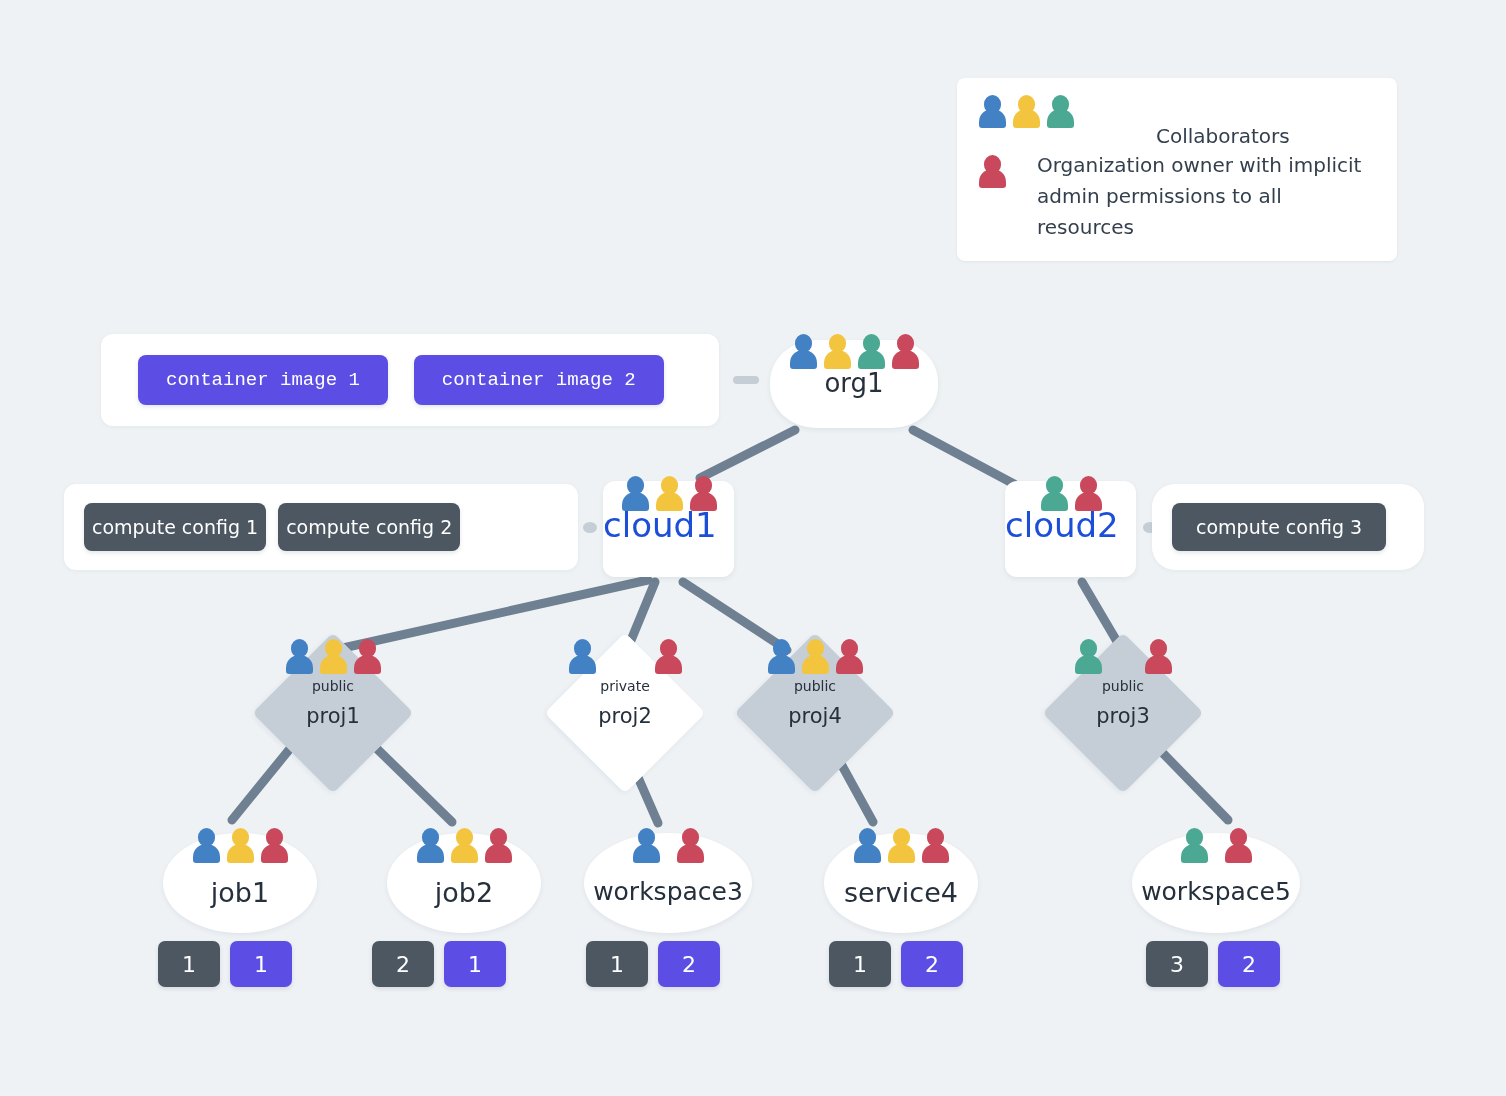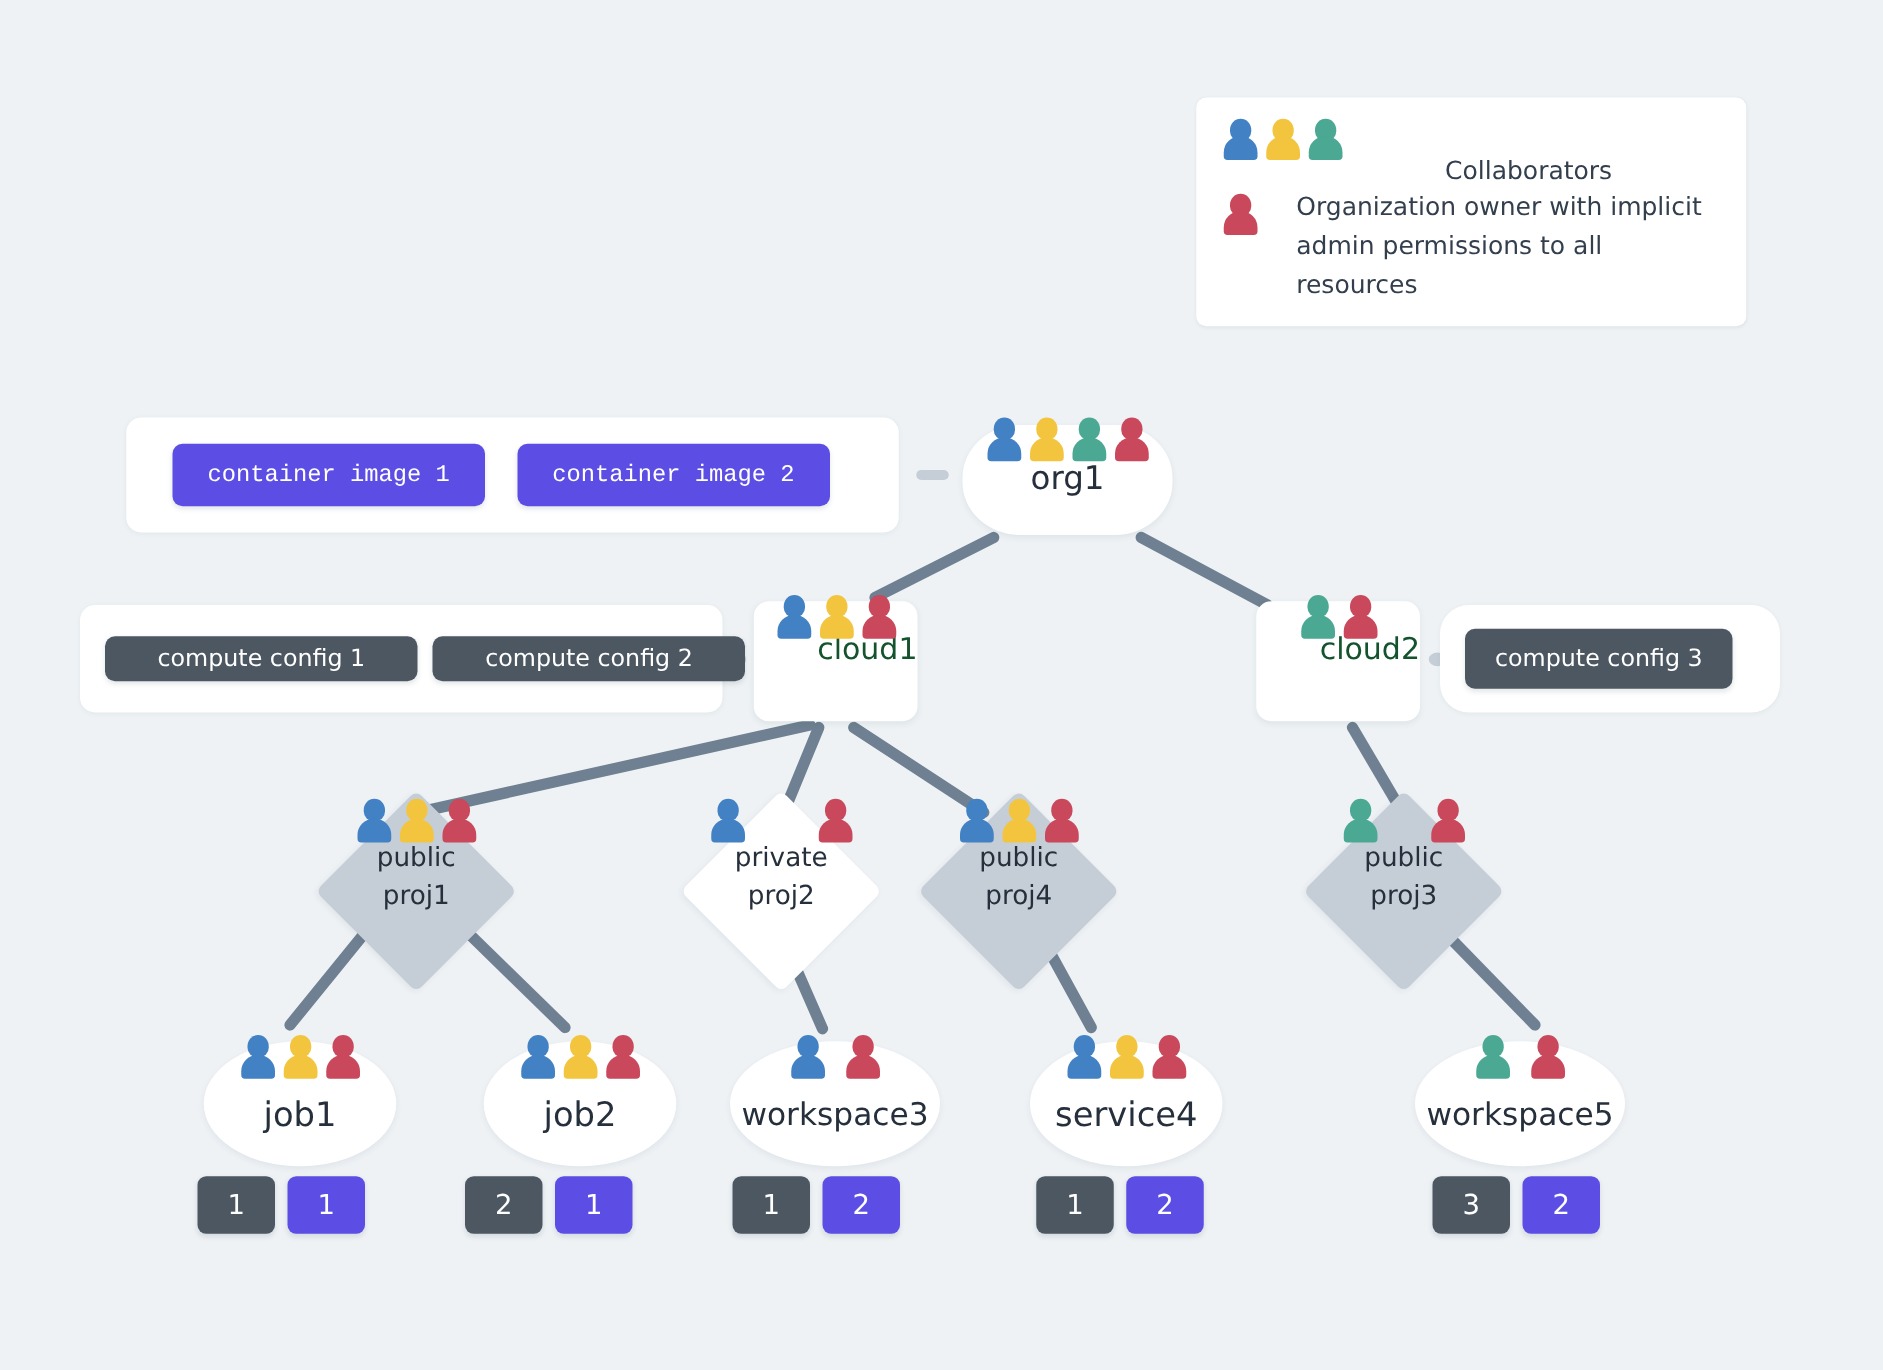--- a/index.html
+++ b/index.html
@@ -259,7 +259,7 @@
     padding: 0 0 0 20px;
     gap: 12px;
   }
-  #configs-panel-left .chip { padding: 0 42px; height: 36px; }
+  #configs-panel-left .chip { padding: 0 8px; height: 48px; }
 
   #configs-panel-right {
     left: 1152px; top: 484px;

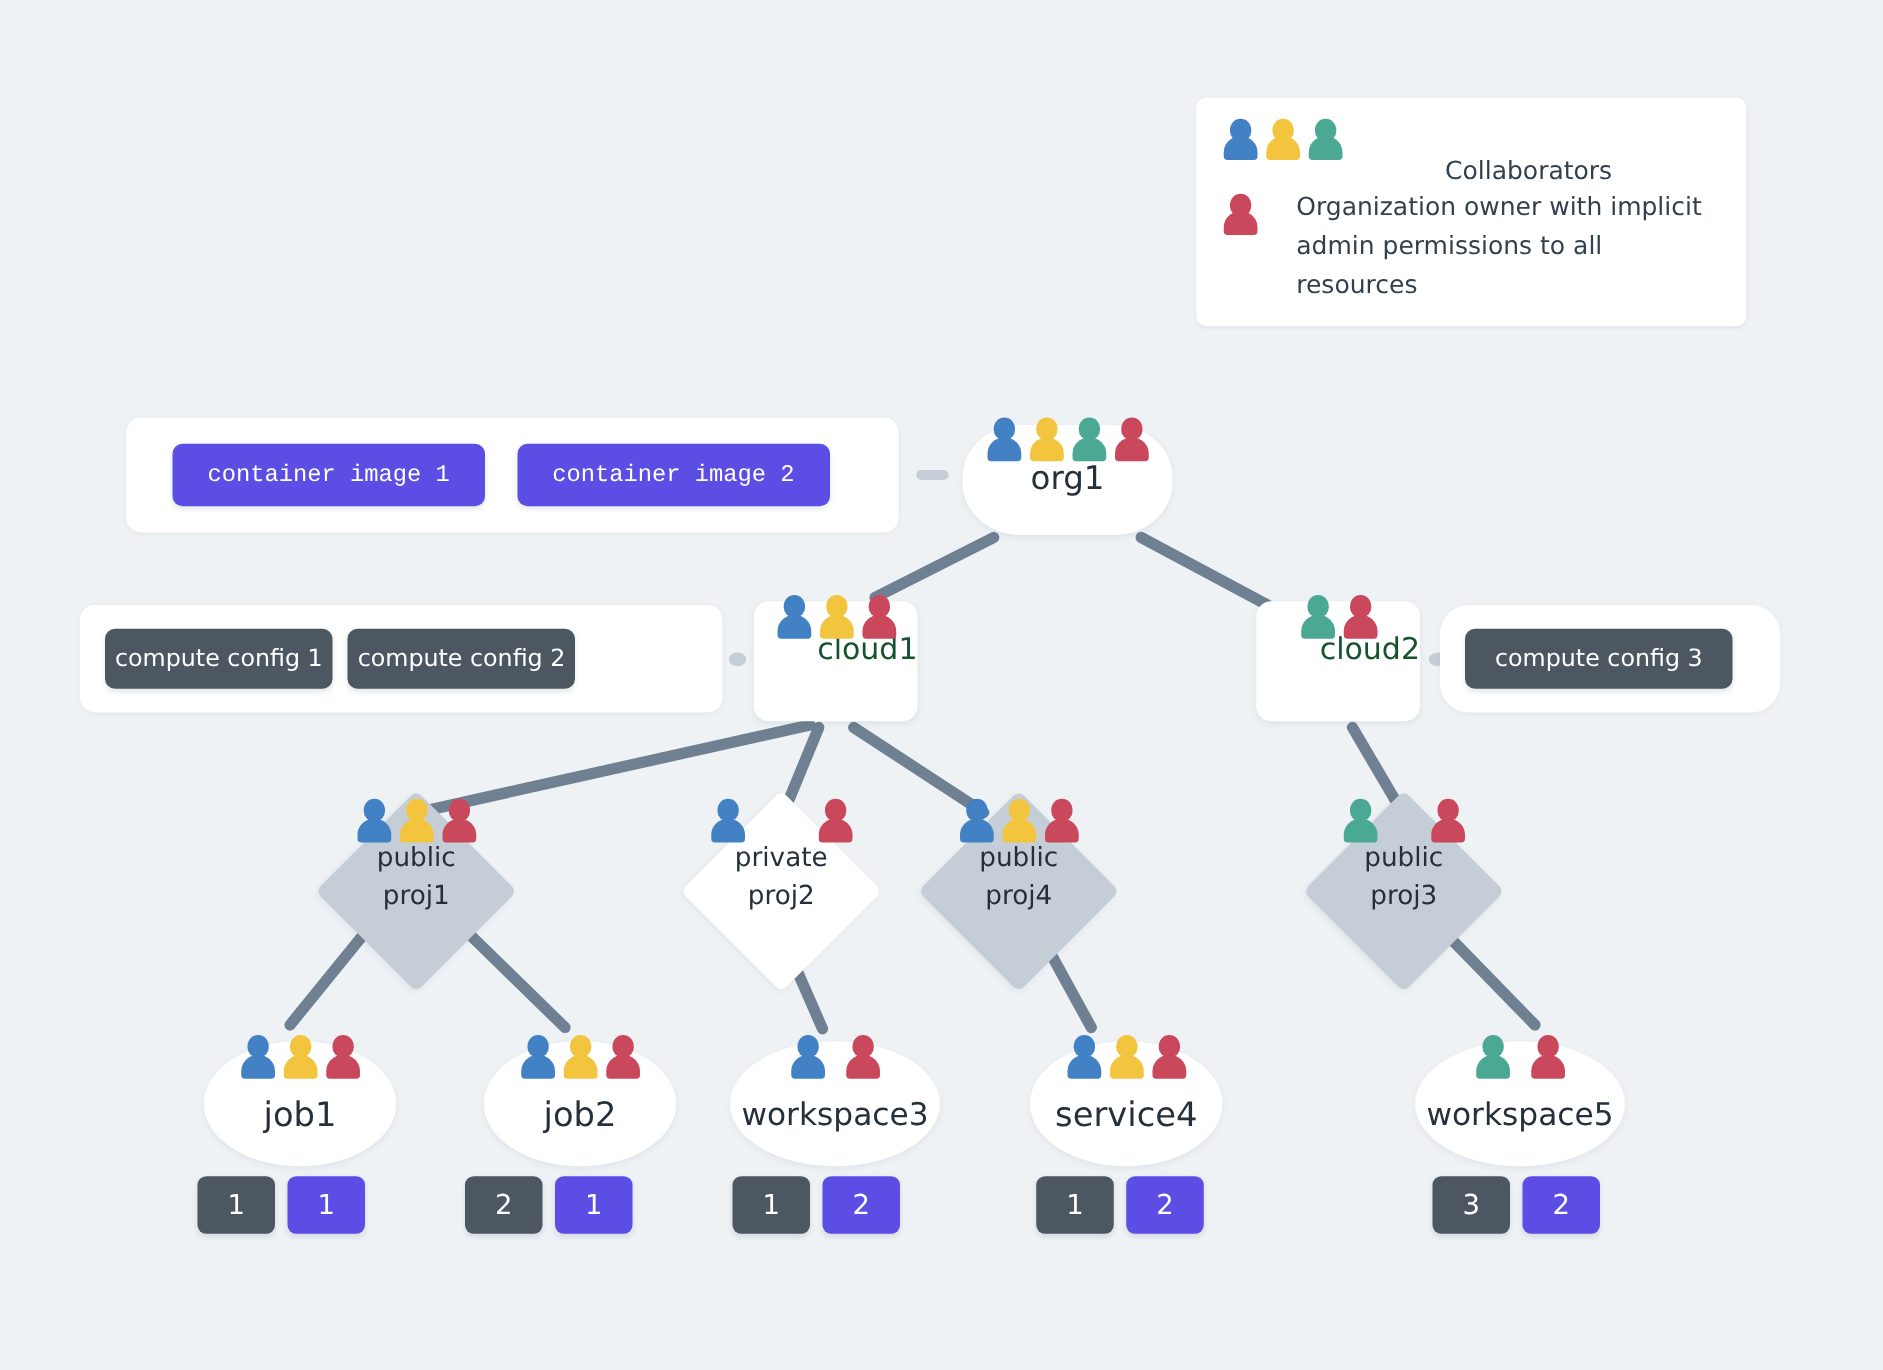--- a/index.html
+++ b/index.html
@@ -129,9 +129,9 @@
     position: absolute;
     left: 0; right: 0;
     top: 24px;
-    text-align: right;
-    font-size: 24px;
-    color: #14532d;
+    text-align: left;
+    font-size: 34px;
+    color: #1d4ed8;
   }
   #cloud1 { left: 603px; top: 481px; width: 131px; height: 96px; }
   #cloud2 { left: 1005px; top: 481px; width: 131px; height: 96px; }

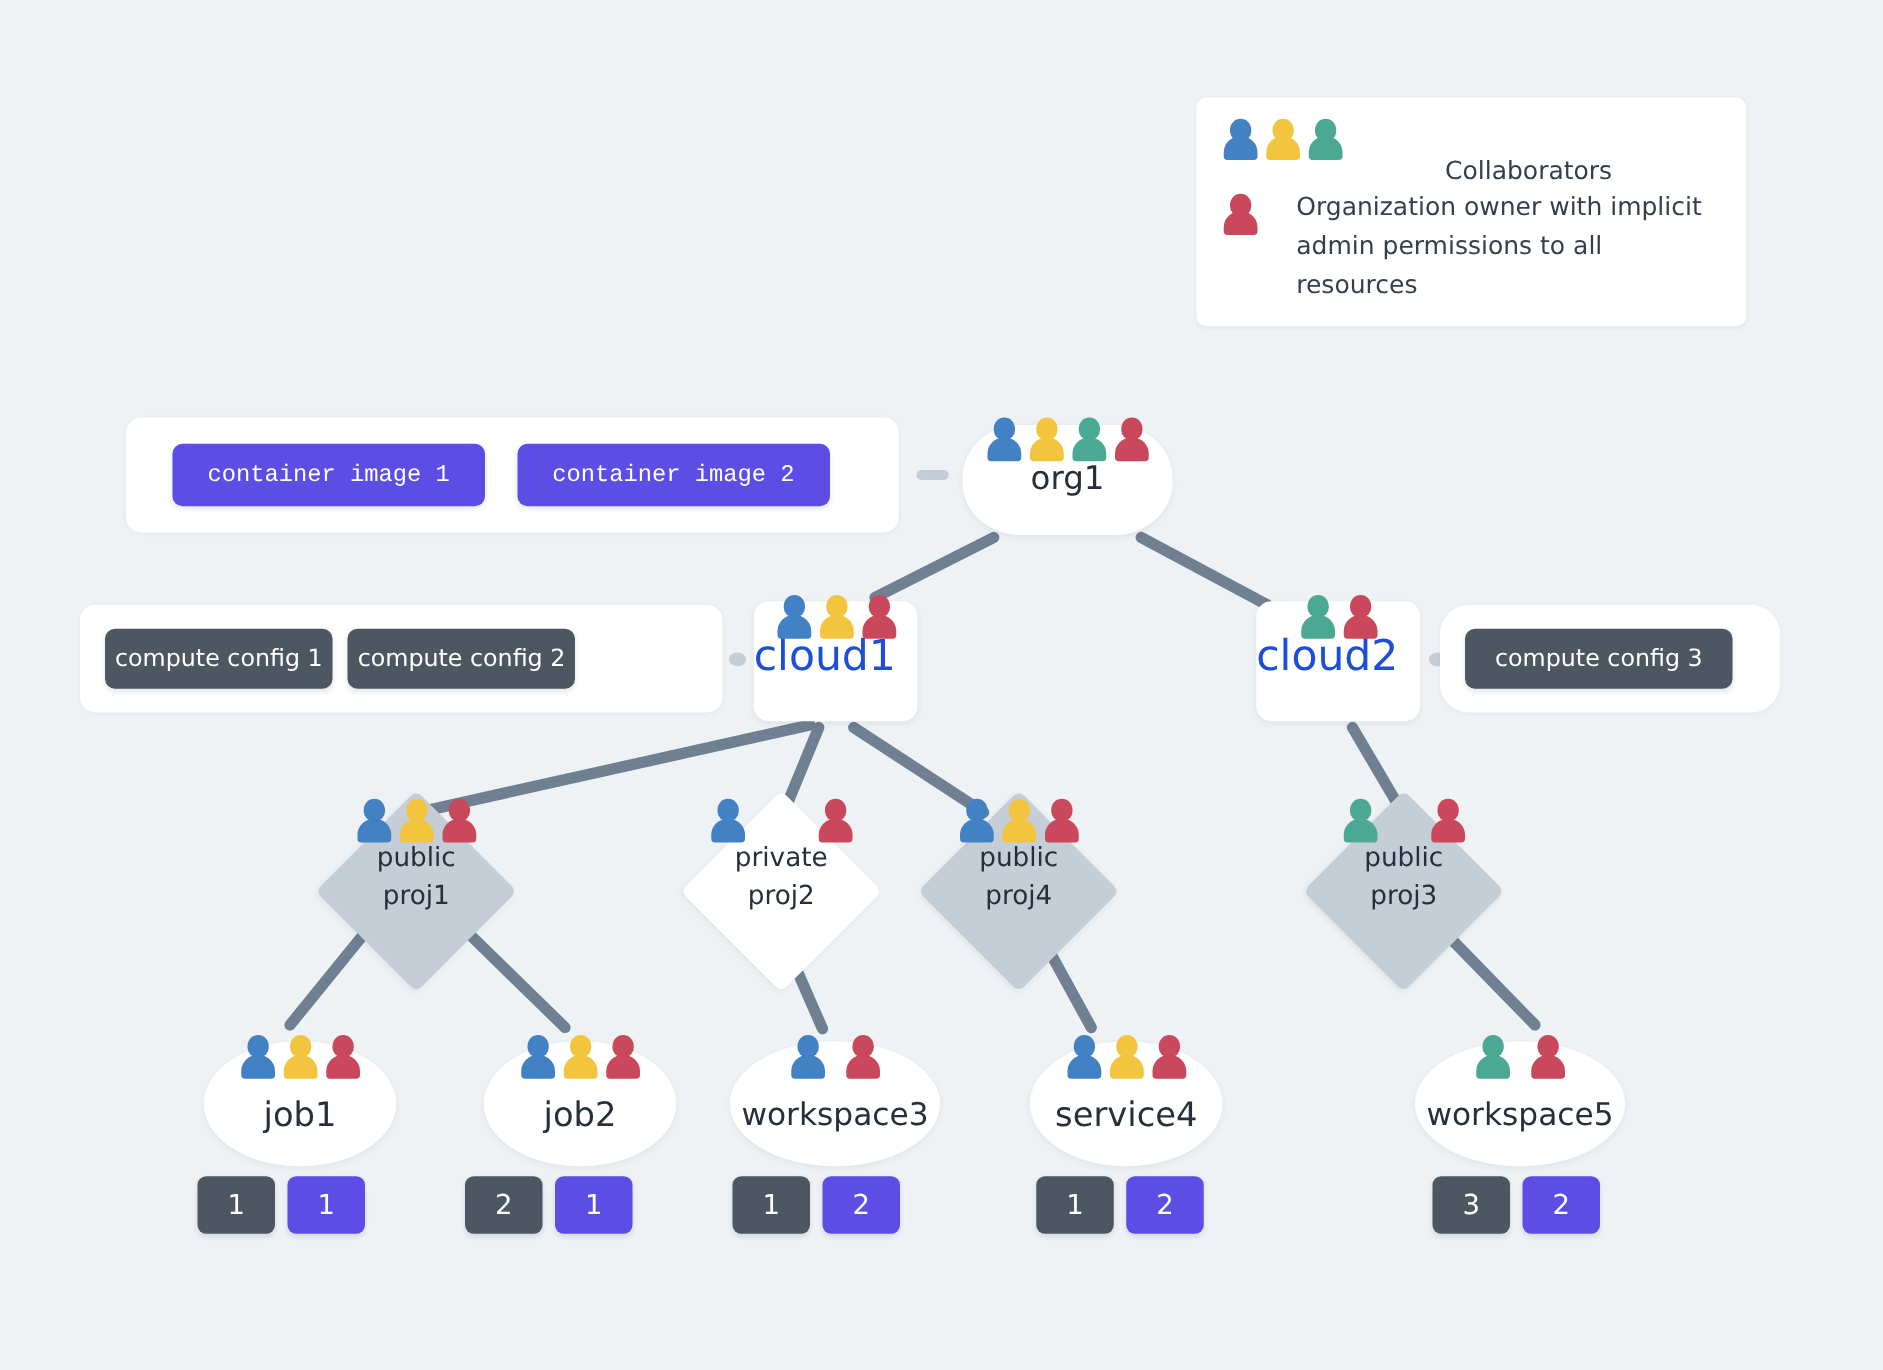--- a/index.html
+++ b/index.html
@@ -162,7 +162,7 @@
   }
   .proj-text .vis {
     display: block;
-    font-size: 21px;
+    font-size: 14px;
     color: #26303c;
     line-height: 30px;
   }

